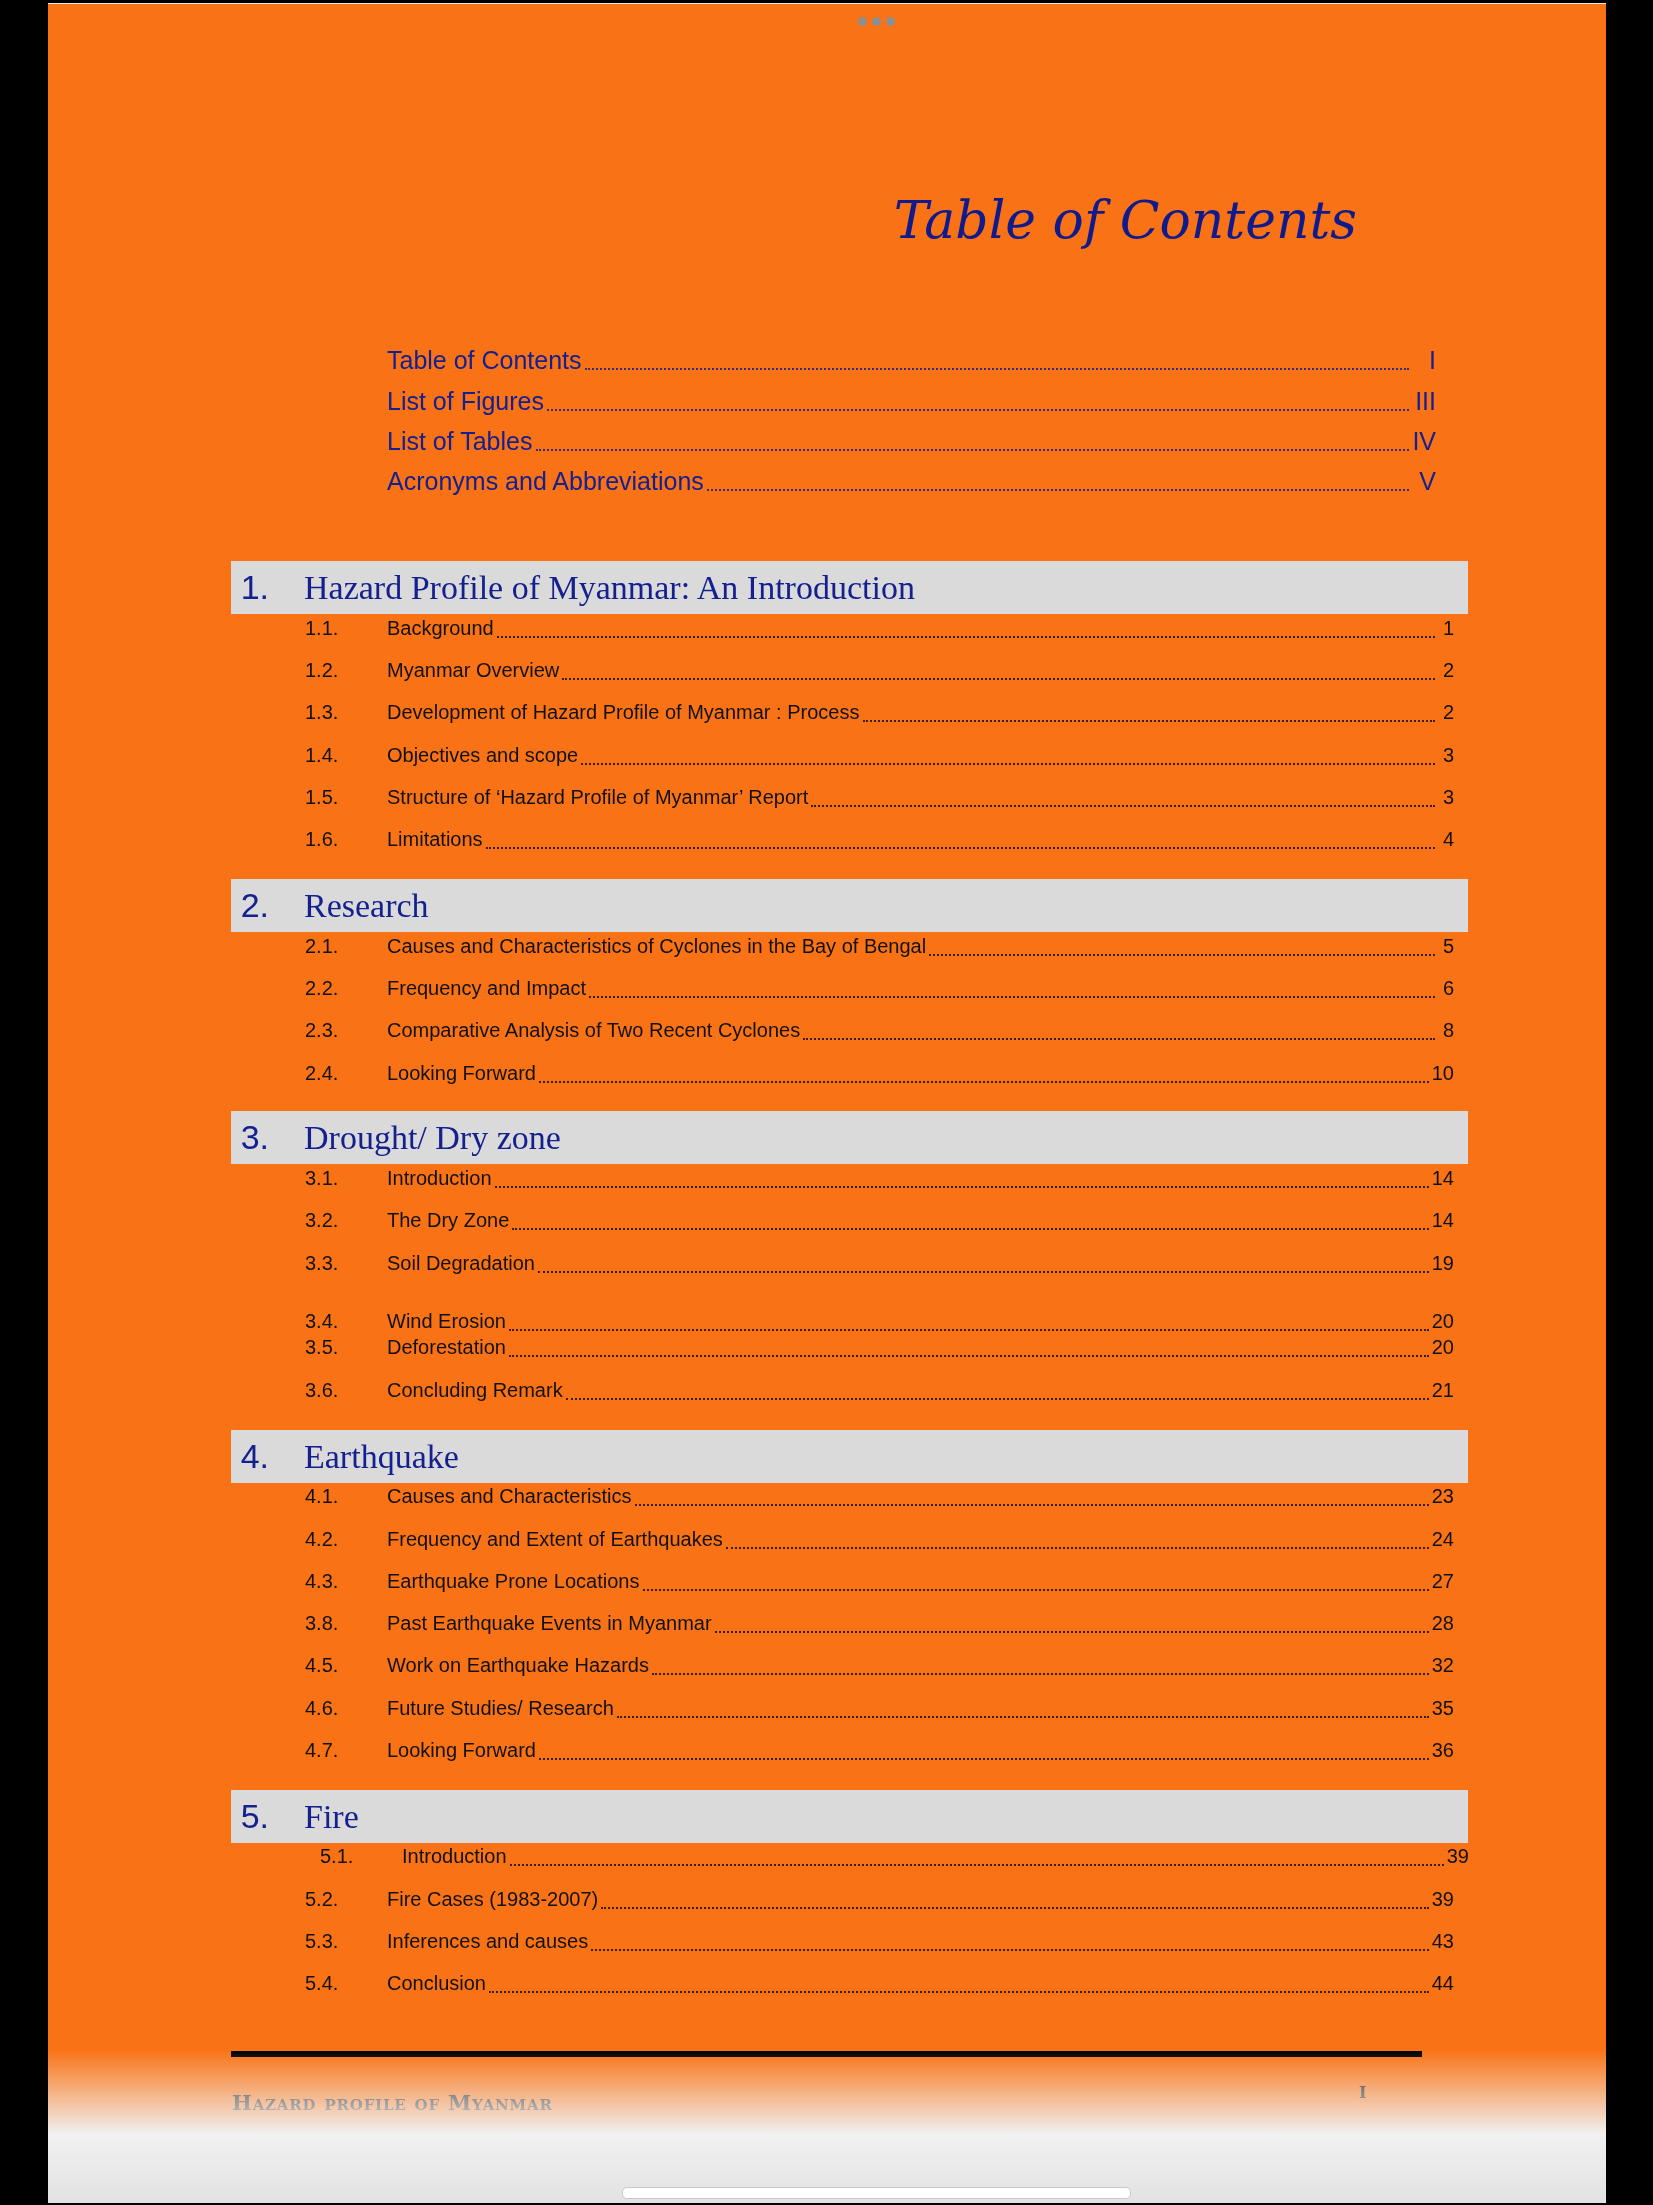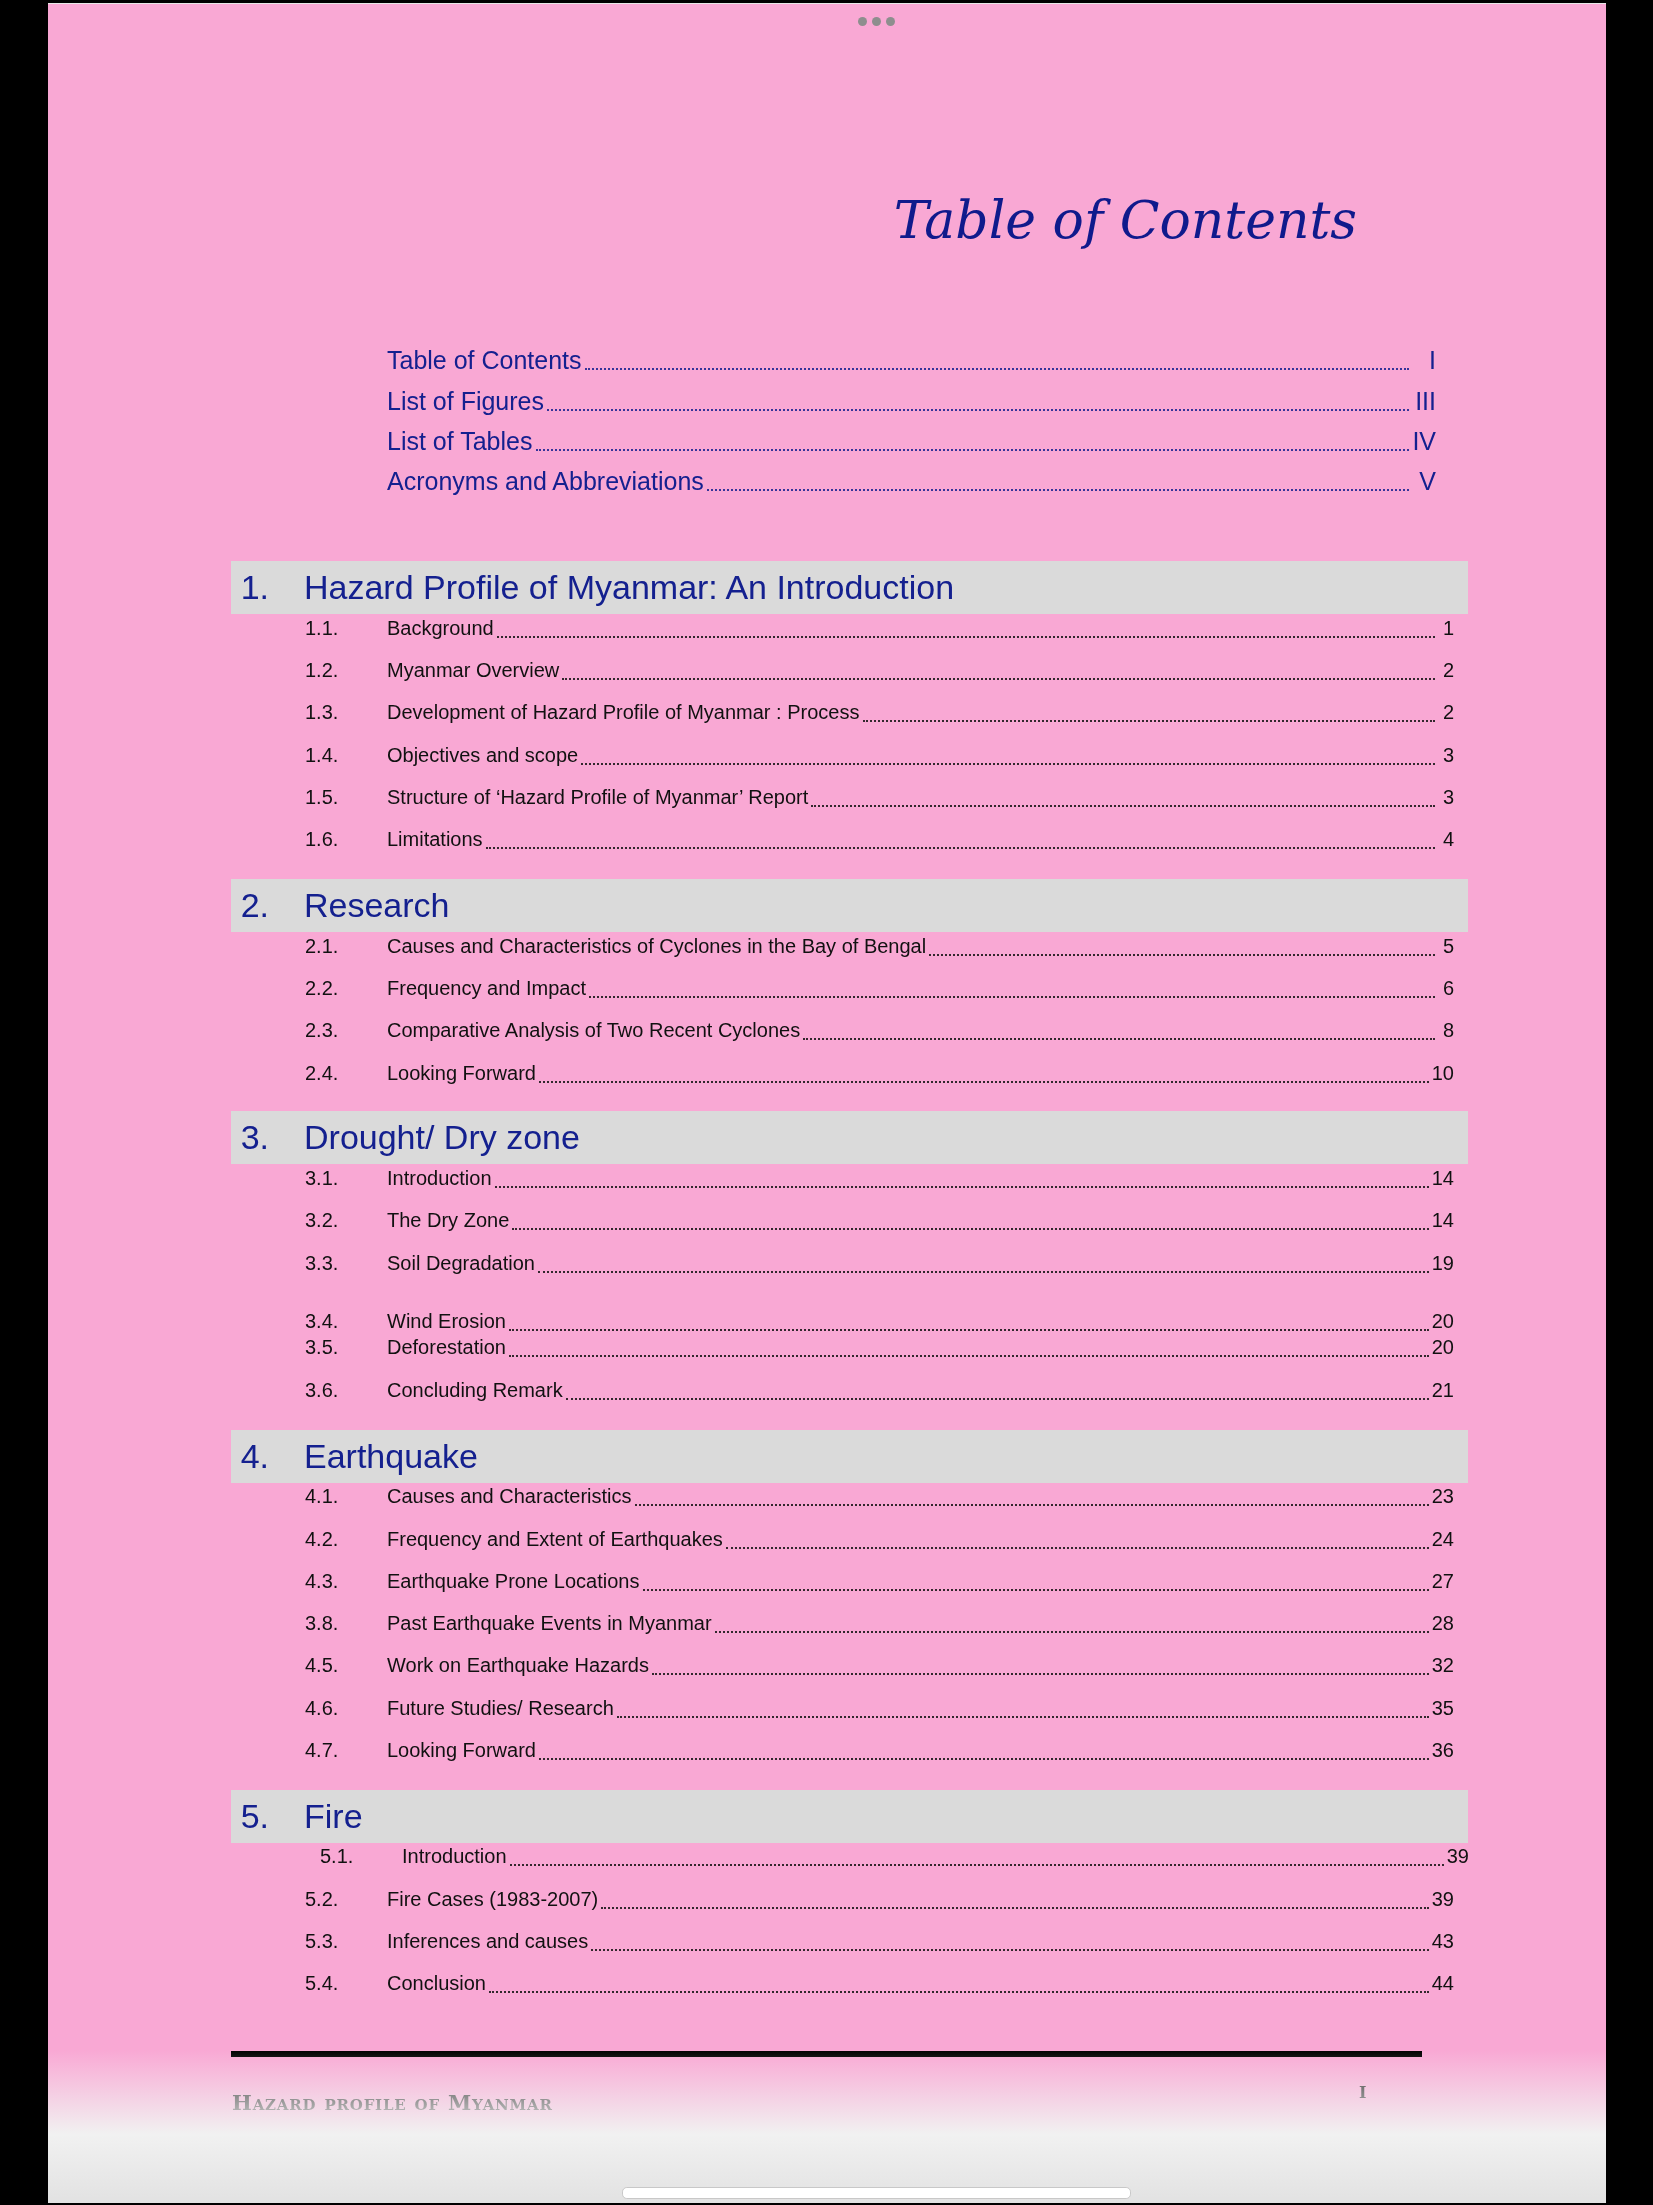--- a/index.html
+++ b/index.html
@@ -10,7 +10,7 @@
   }
   .page {
     position: absolute; left: 48px; top: 3.2px; width: 1558px; height: 2199px;
-    background: #f9a8d4;
+    background: #f97316;
     border-top: 1.6px solid #e8e8e8;
   }
   .page-bottom-fade {

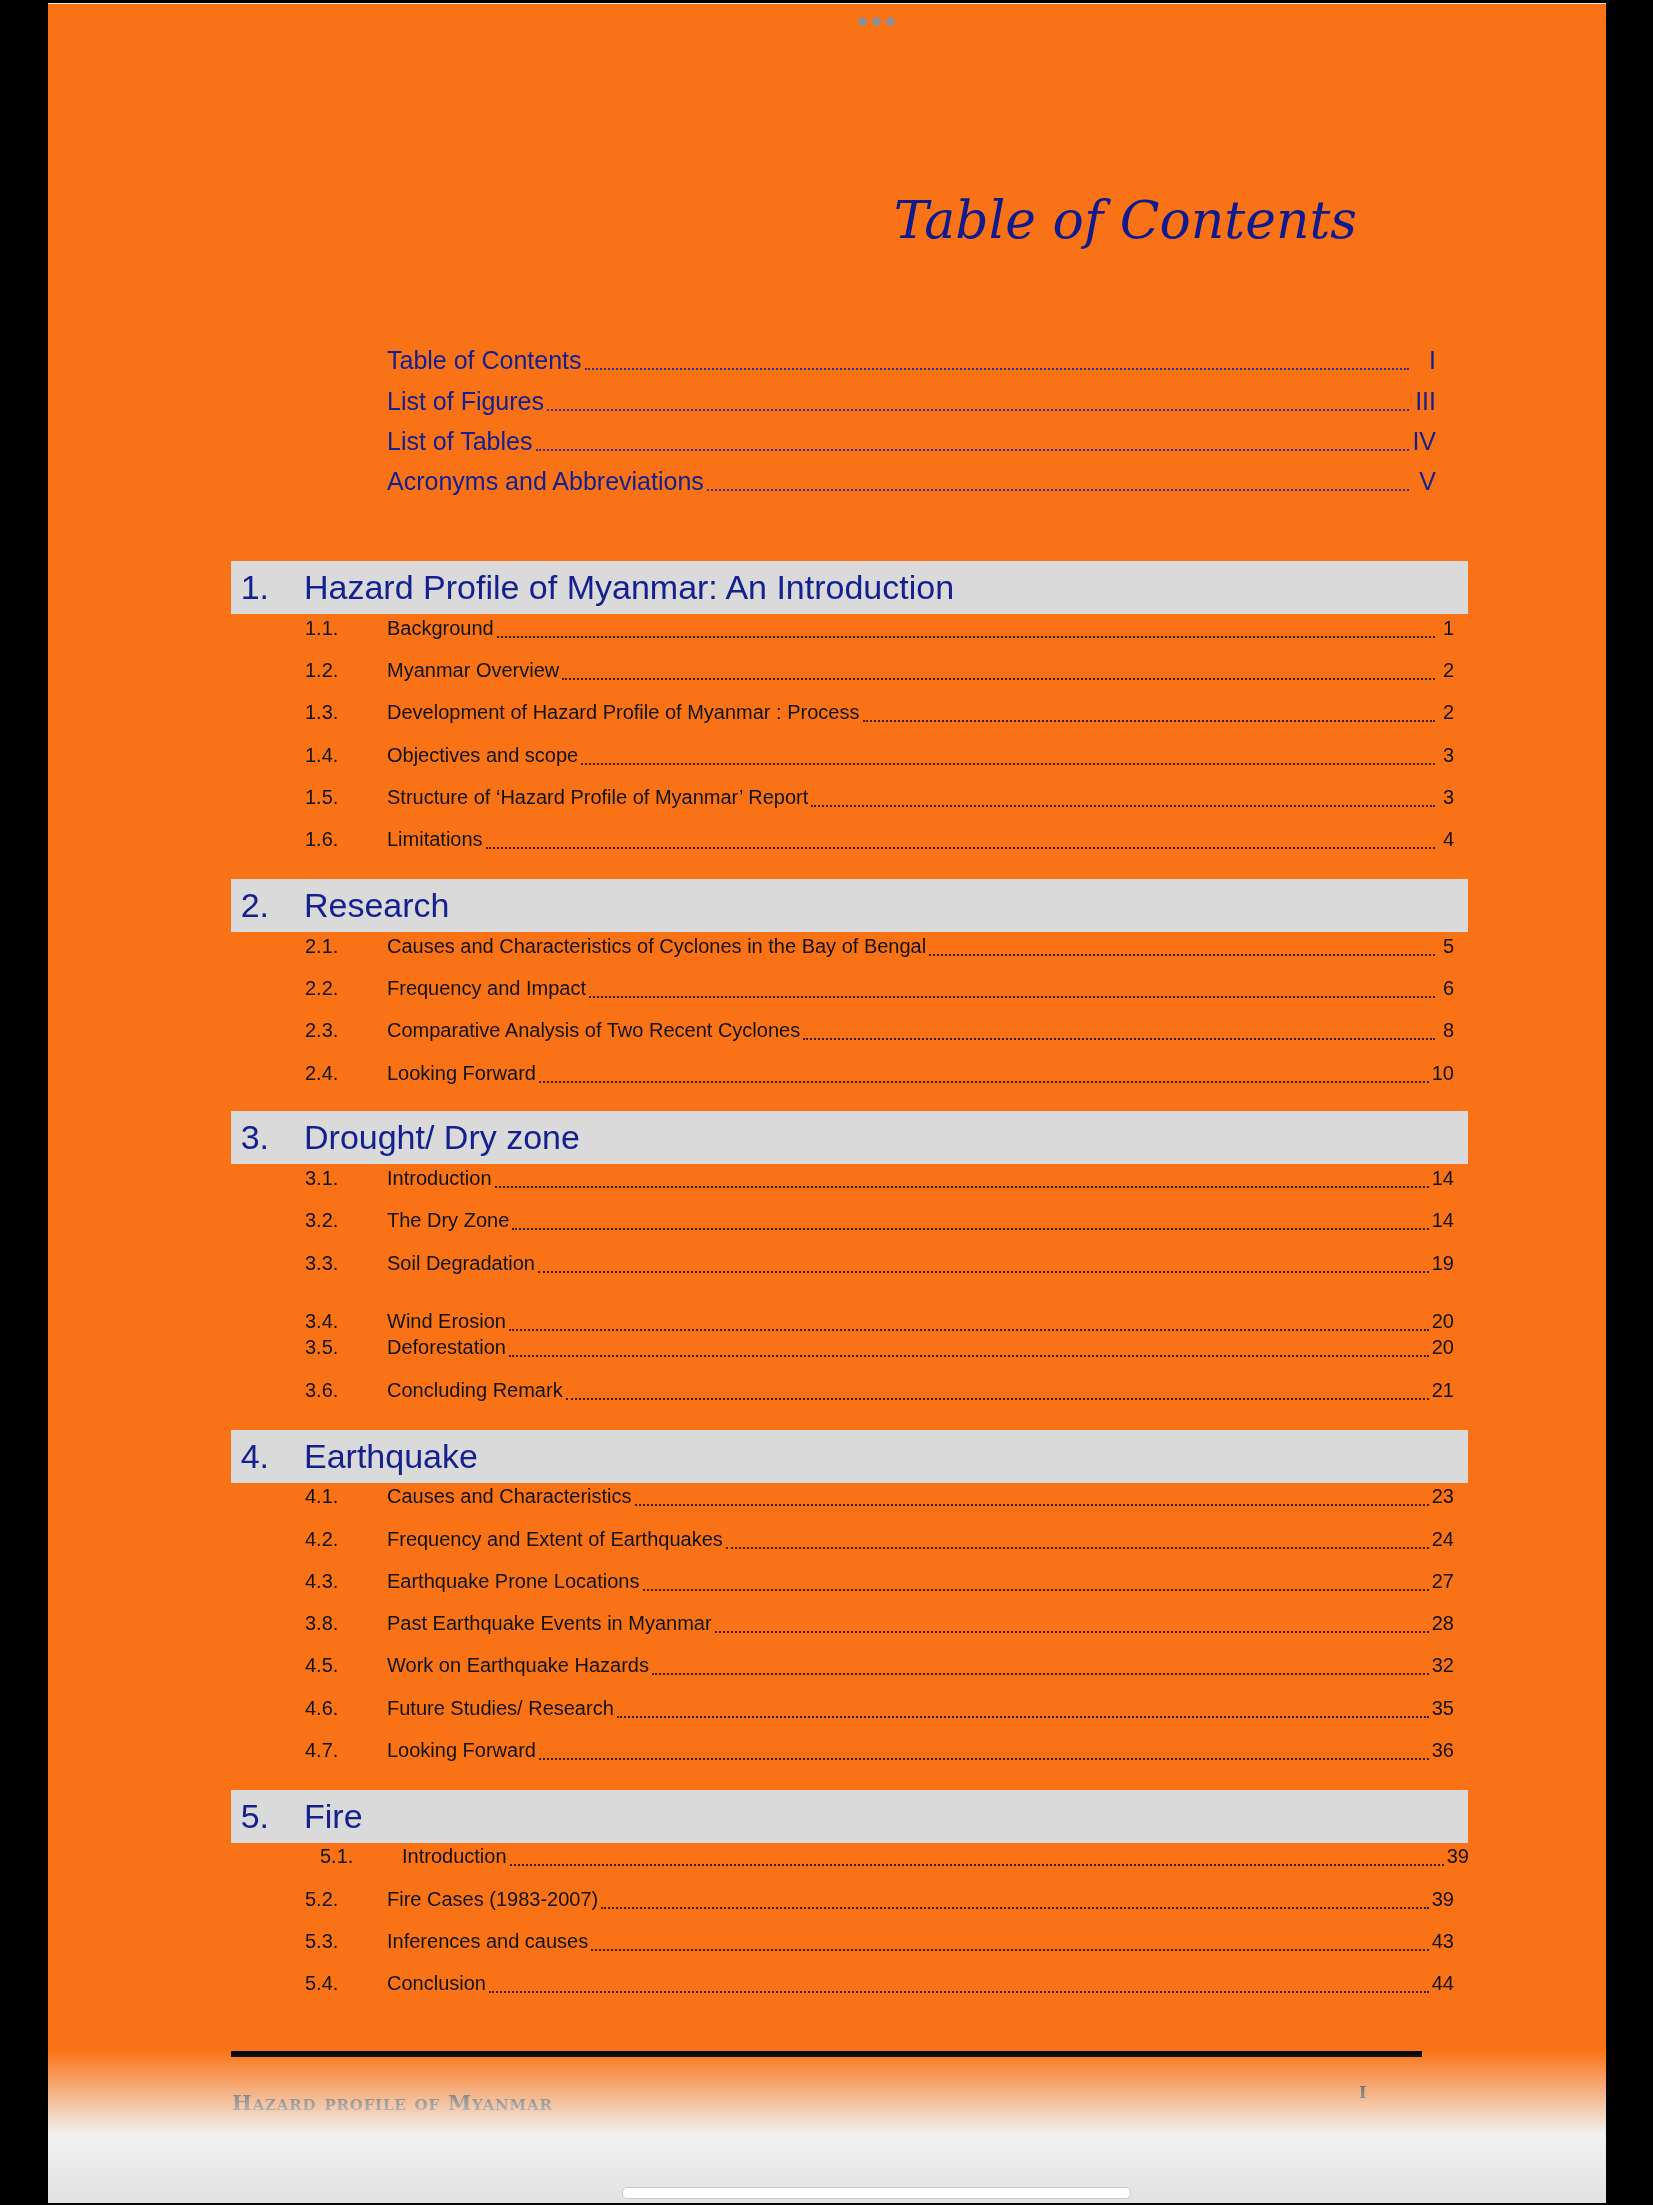--- a/index.html
+++ b/index.html
@@ -50,7 +50,7 @@
     color: #14208f; font-size: 34px; display: flex; align-items: center;
   }
   .section-bar .num { width: 73px; padding-left: 9.7px; box-sizing: border-box; }
-  .section-bar .title { flex: 1; }
+  .section-bar .title { flex: 1; font-family: Liberation Serif, serif; }
 
   .sub { left: 257px; width: 1149px; color: #111; font-size: 20px; }
   .sub .snum { width: 82px; flex: 0 0 auto; }

